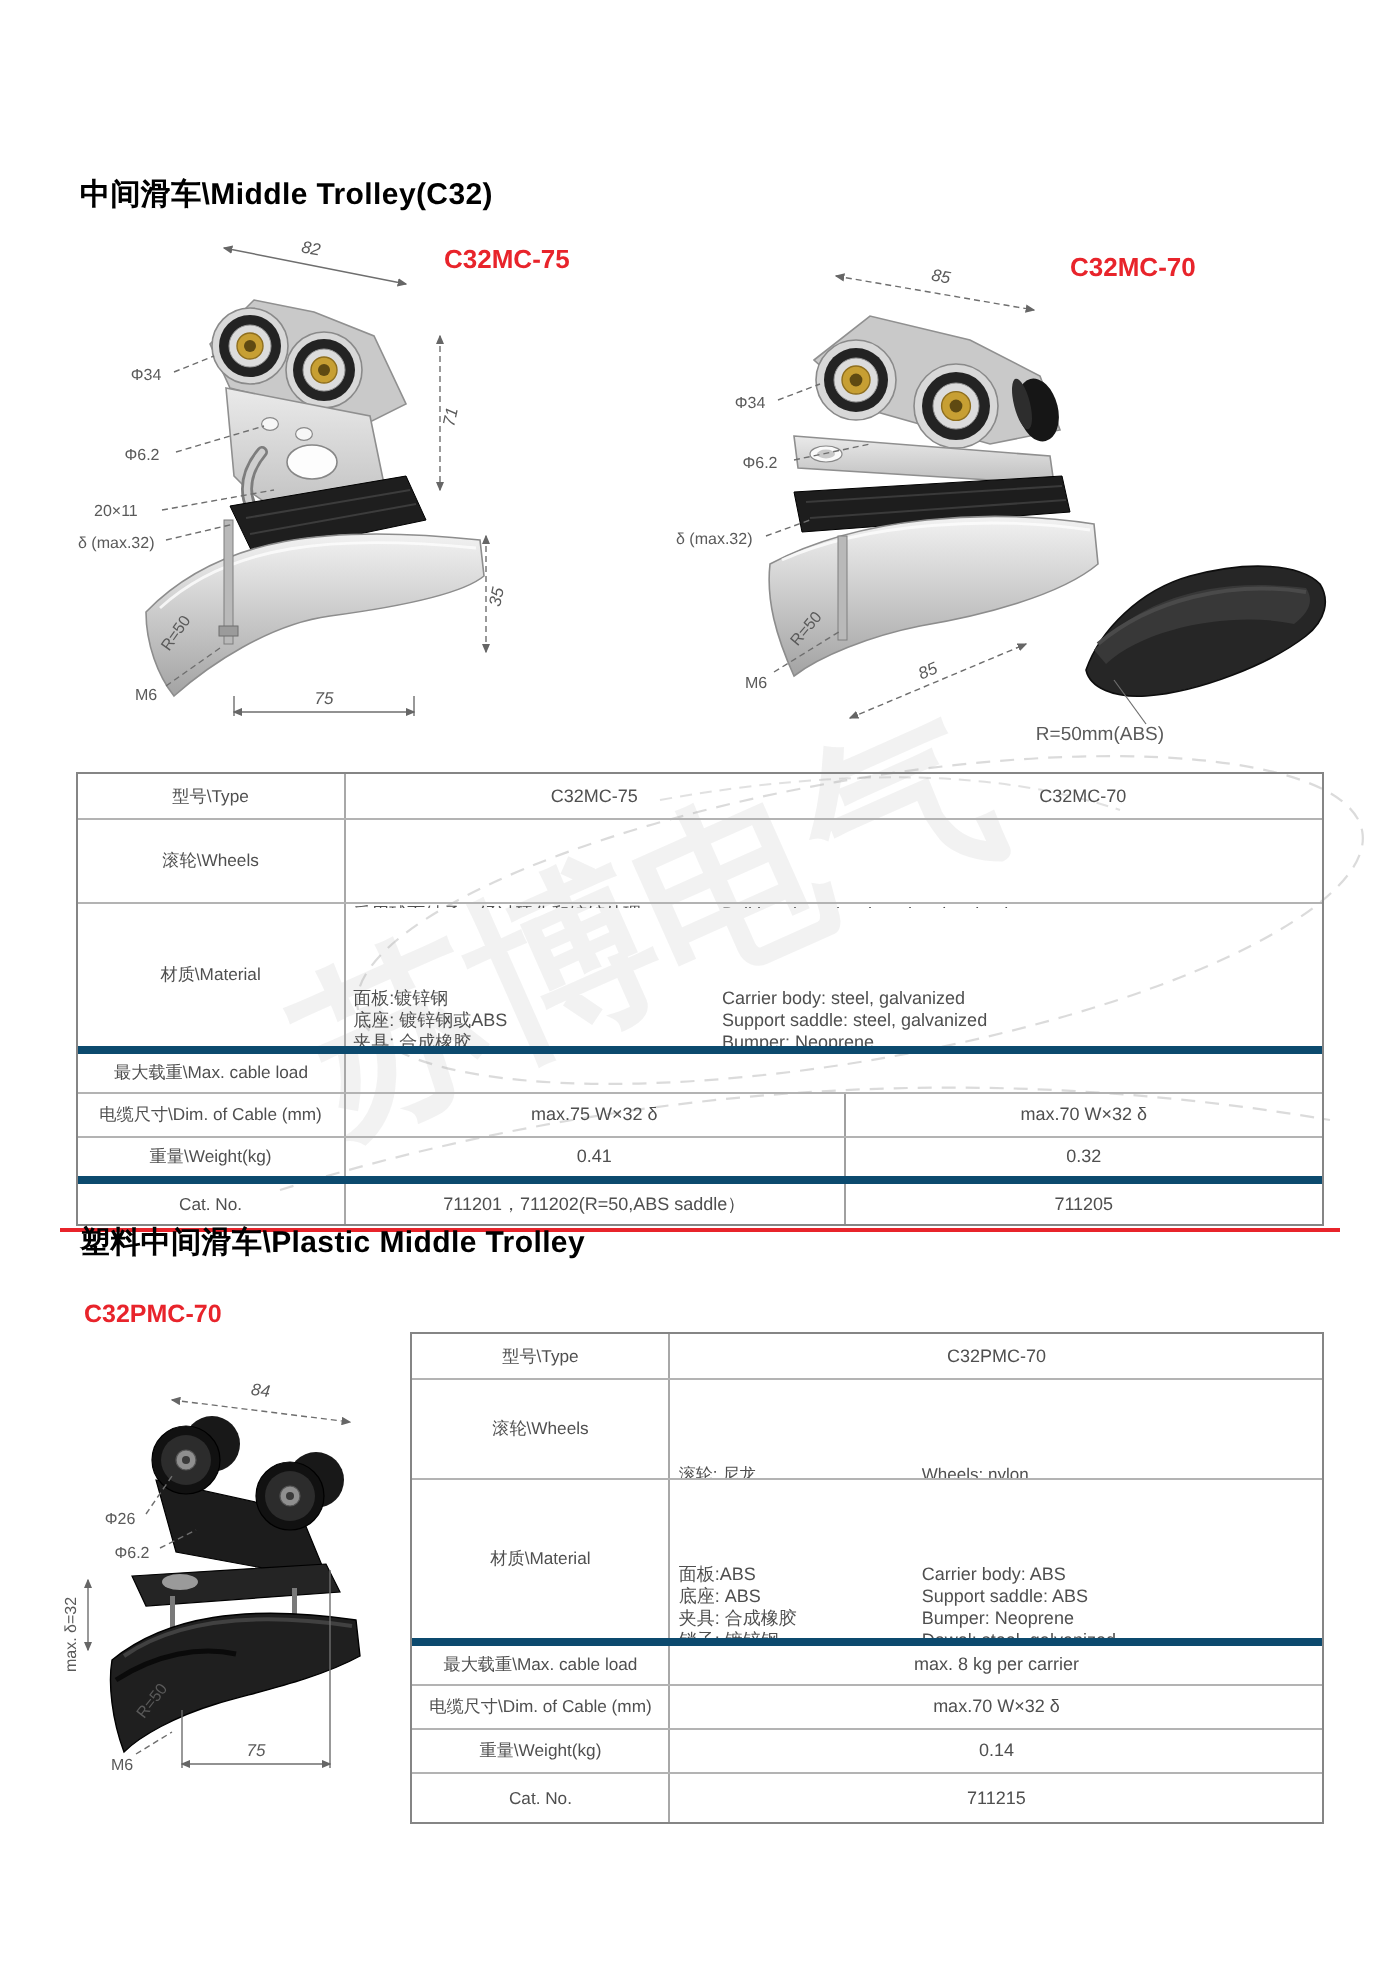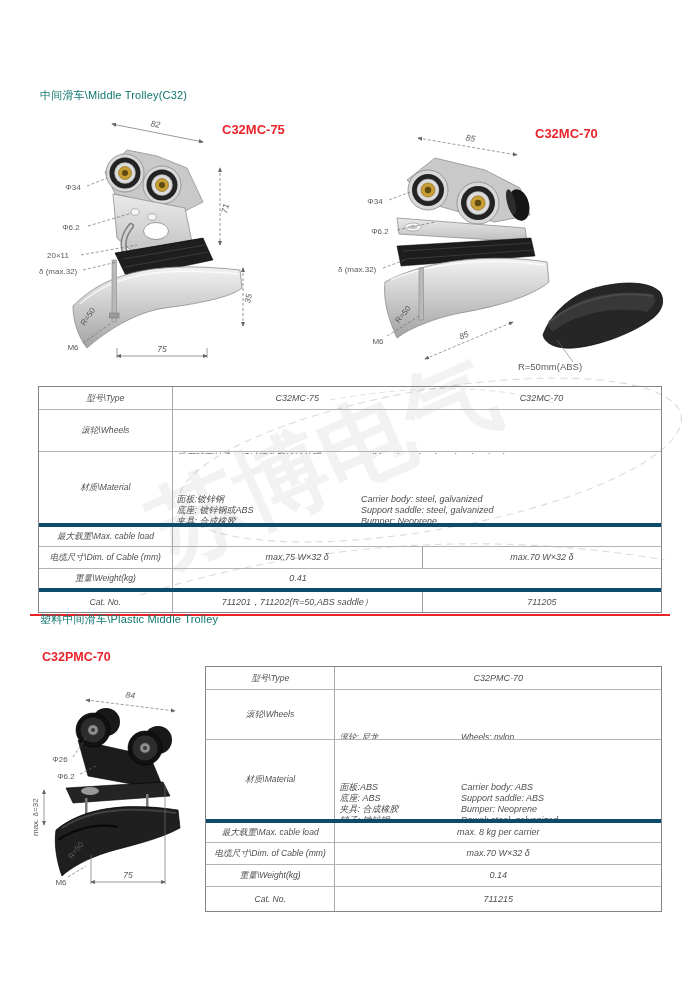--- a/index.html
+++ b/index.html
@@ -6,7 +6,7 @@
   body{font-family:"Liberation Sans","DejaVu Sans",sans-serif;background:#fff;}
   .page{position:relative;width:700px;height:990px;background:#fff;overflow:hidden;}
   .abs{position:absolute;}
-  .sec-title{color:#0f766e;font-weight:normal;font-size:11px;letter-spacing:.2px;}
+  .sec-title{color:#000000;font-weight:bold;font-size:15px;letter-spacing:.2px;}
   .model-red{color:#e8242b;font-weight:bold;font-size:12.5px;}
   .divider{background:#e8242b;height:2px;}
   

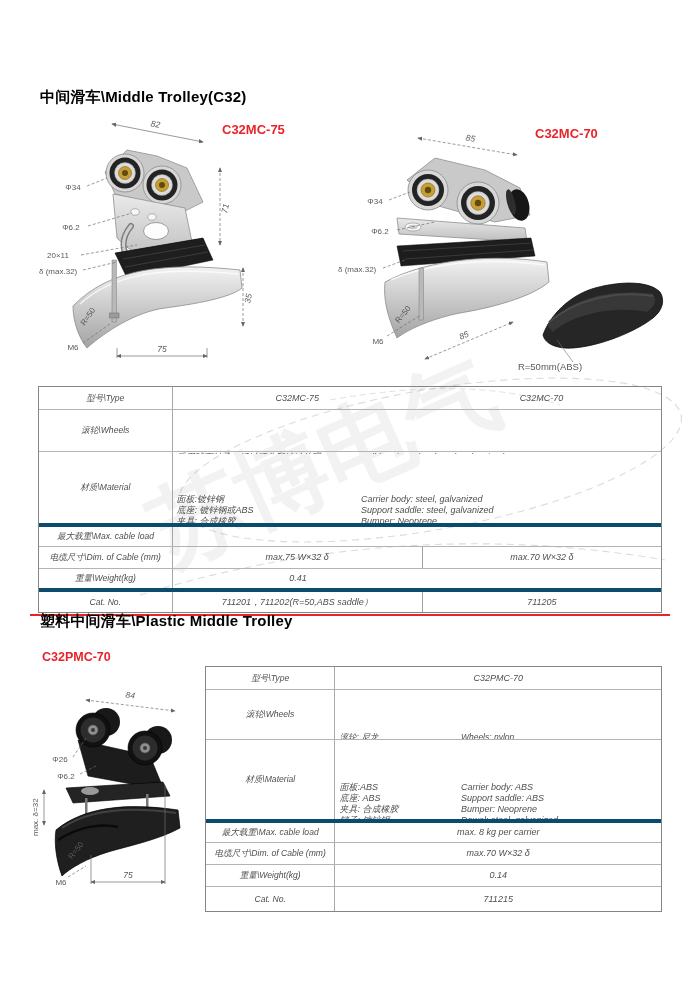--- a/index.html
+++ b/index.html
@@ -10,7 +10,7 @@
   .model-red{color:#e8242b;font-weight:bold;font-size:12.5px;}
   .divider{background:#e8242b;height:2px;}
   
-  .tbl{position:absolute;border:1px solid #858585;box-sizing:border-box;background:transparent;color:#4f4f4f;font-style:italic;}
+  .tbl{position:absolute;border:1px solid #858585;box-sizing:border-box;background:transparent;color:#4f4f4f;}
   .trow{display:flex;box-sizing:border-box;border-top:1px solid #b3b3b3;}
   .trow.first{border-top:none;}
   .trow.heavy{border-top:4px solid #0c4a6e;}

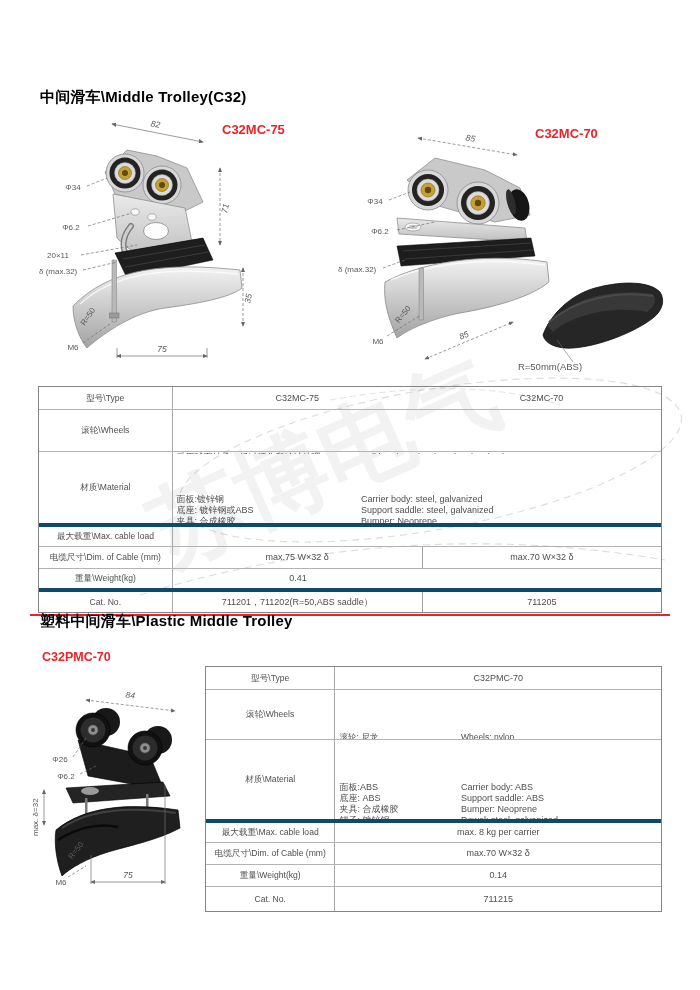--- a/index.html
+++ b/index.html
@@ -242,6 +242,7 @@
     <div class="trow" style="height:20px;">
       <div class="cell lbl center" style="width:134px;">重量\Weight(kg)</div>
       <div class="cell center" style="width:250px;">0.41</div>
+      <div class="cell center vdiv" style="width:240px;">0.32</div>
     </div>
     <div class="trow heavy" style="height:24px;">
       <div class="cell lbl center" style="width:134px;">Cat. No.</div>

